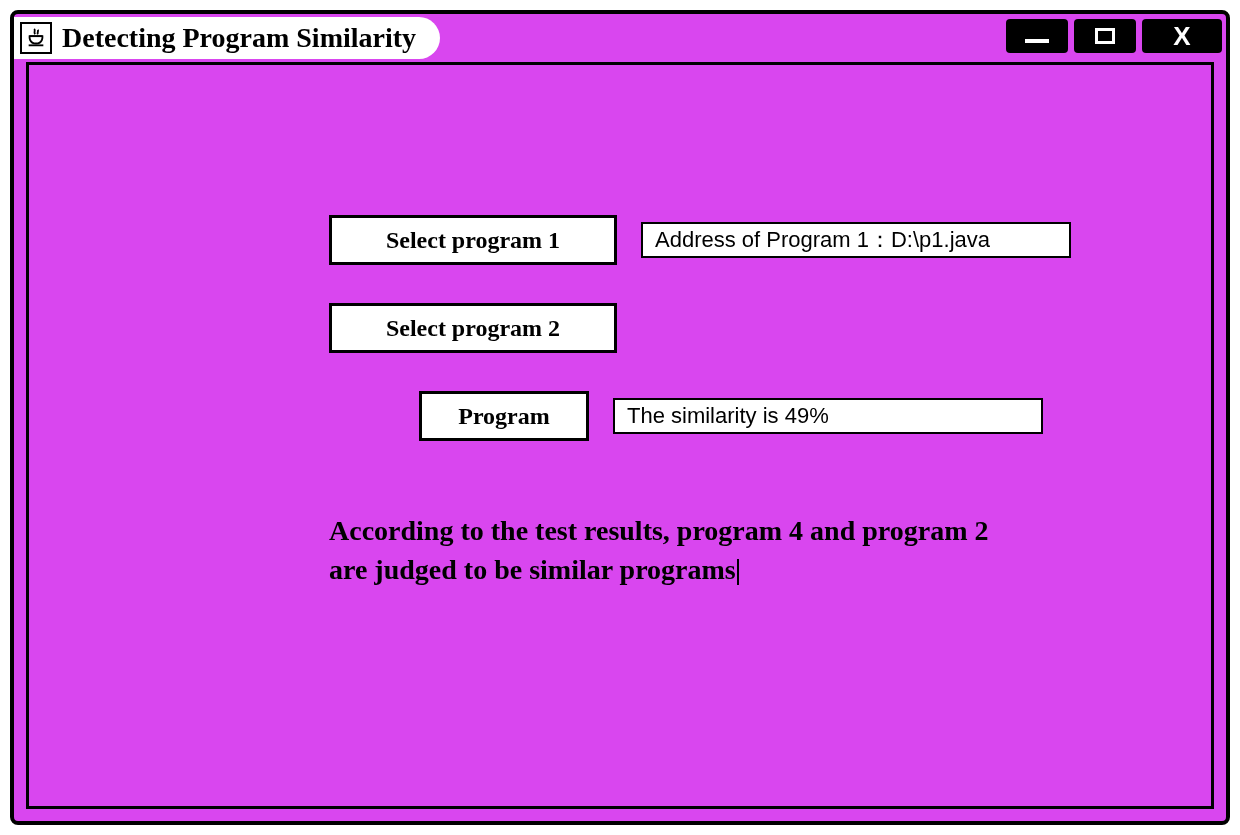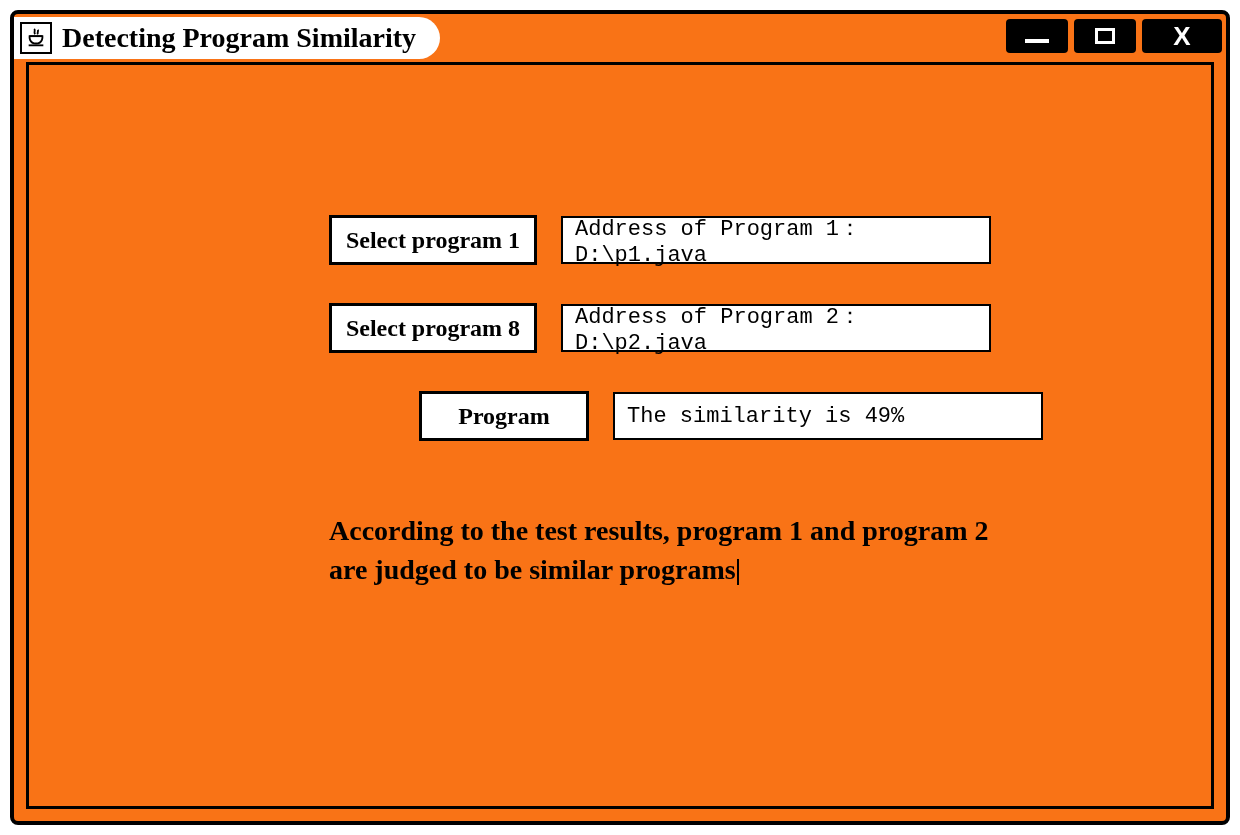--- a/index.html
+++ b/index.html
@@ -22,7 +22,7 @@
       height: 815px;
       border: 4px solid #000;
       border-radius: 8px;
-      background: #f97316;
+      background: #d946ef;
     }
     .title-bar {
       position: absolute;

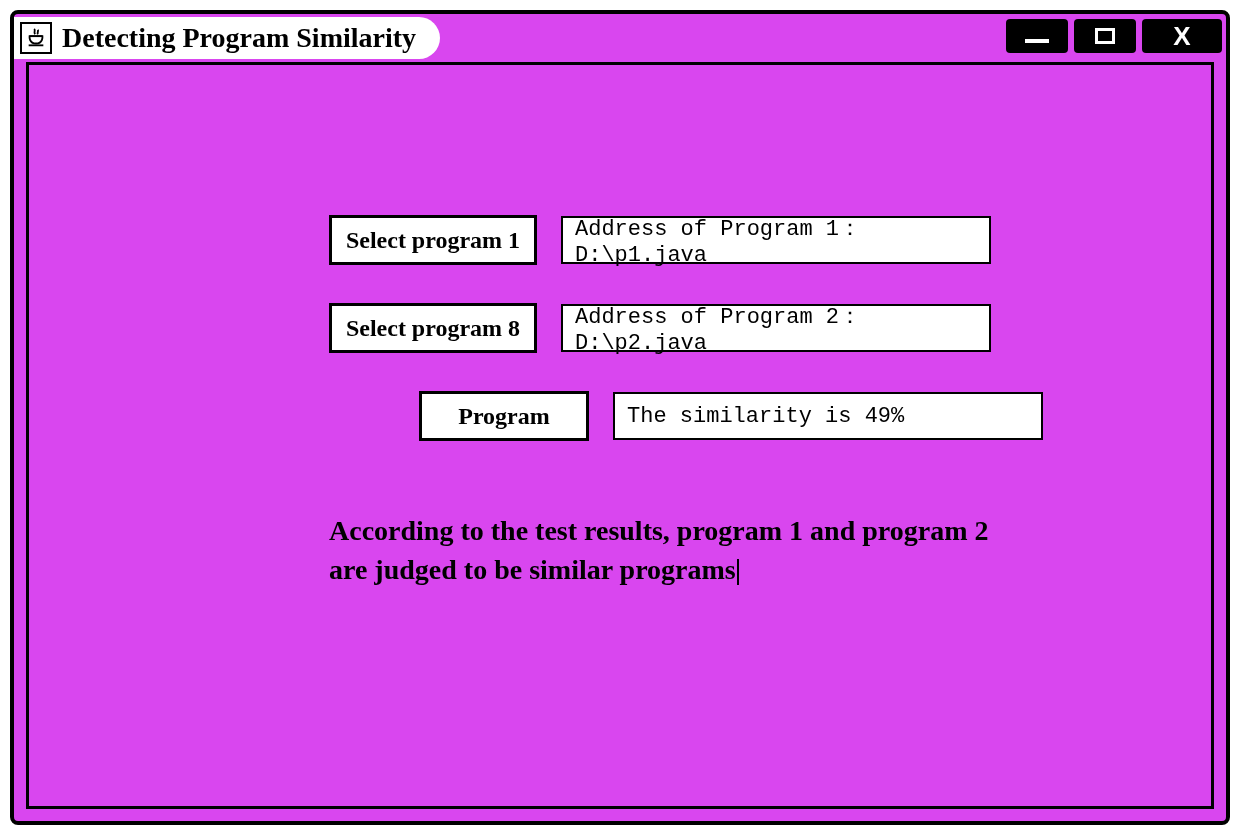--- a/index.html
+++ b/index.html
@@ -138,7 +138,7 @@
       justify-content: center;
     }
     .btn.select {
-      width: 208px;
+      width: 288px;
     }
     .btn.testing {
       width: 170px;

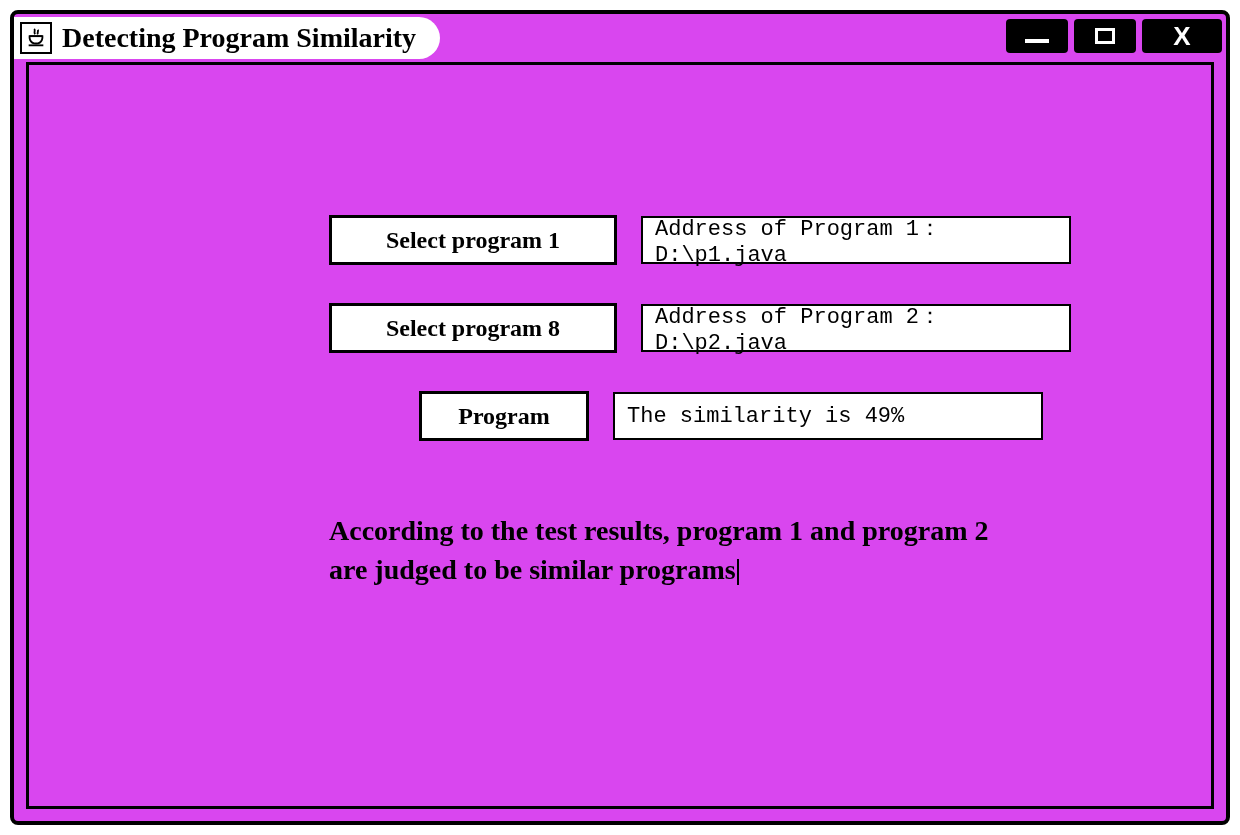--- a/index.html
+++ b/index.html
@@ -147,10 +147,10 @@
     .field {
       border: 2px solid #000;
       background: #fff;
-      font-family: Liberation Mono, monospace;
+      font-family: Liberation Sans, sans-serif;
       font-size: 22px;
       padding: 8px 12px;
-      height: 48px;
+      height: 36px;
       width: 430px;
       display: flex;
       align-items: center;

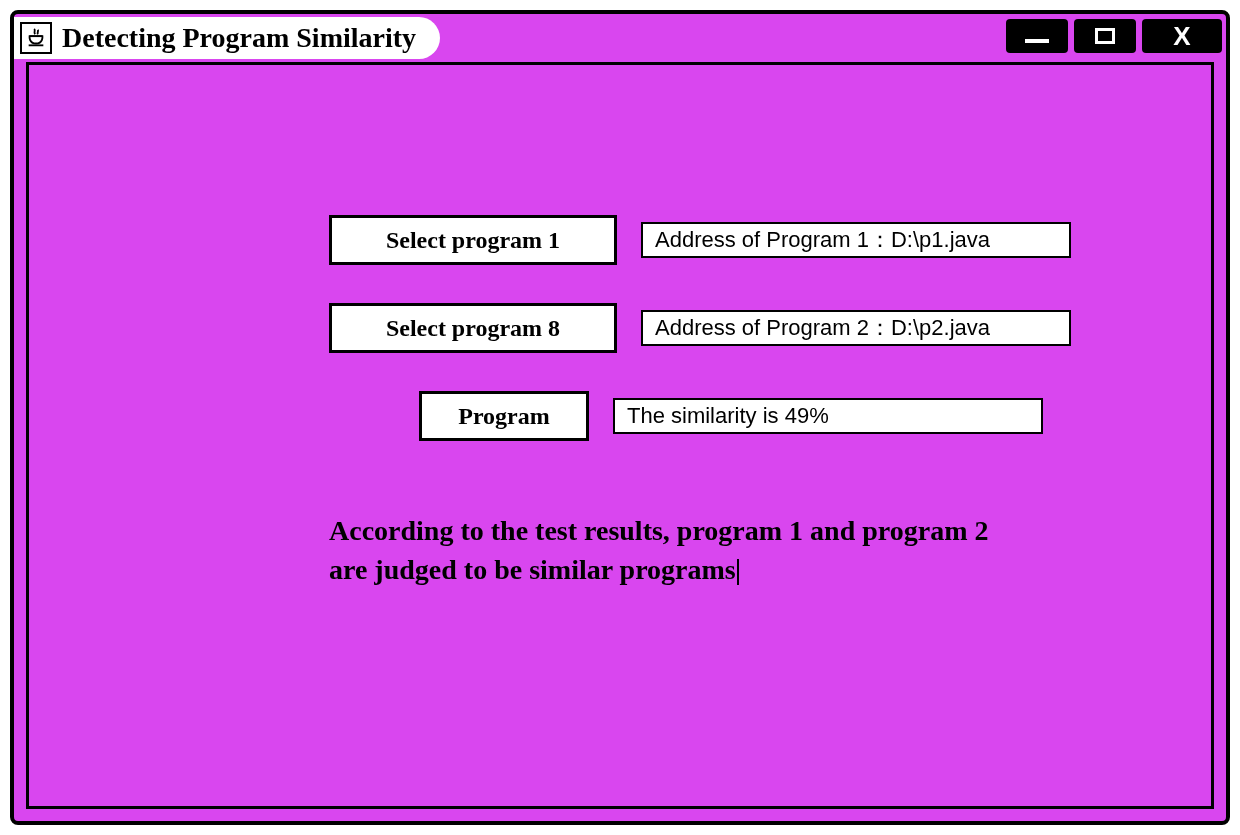--- a/index.html
+++ b/index.html
@@ -211,7 +211,7 @@
       </div>
 
       <div class="row">
-        <button class="btn select">Select program 8</button>
+        <button class="btn select">Select program 2</button>
         <div class="field">Address of Program 2：D:\p2.java</div>
       </div>
 

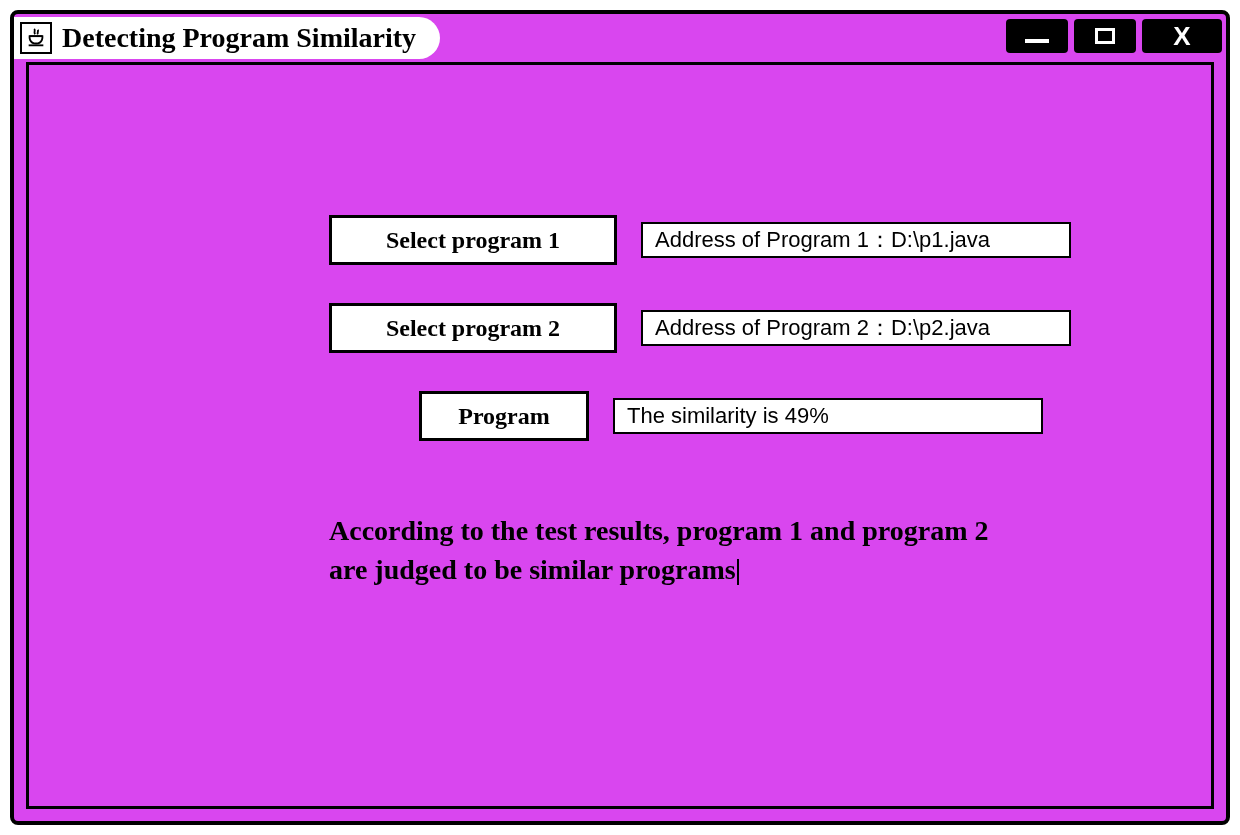--- a/index.html
+++ b/index.html
@@ -212,7 +212,6 @@
 
       <div class="row">
         <button class="btn select">Select program 2</button>
-        <div class="field">Address of Program 2：D:\p2.java</div>
       </div>
 
       <div class="row testing-row">

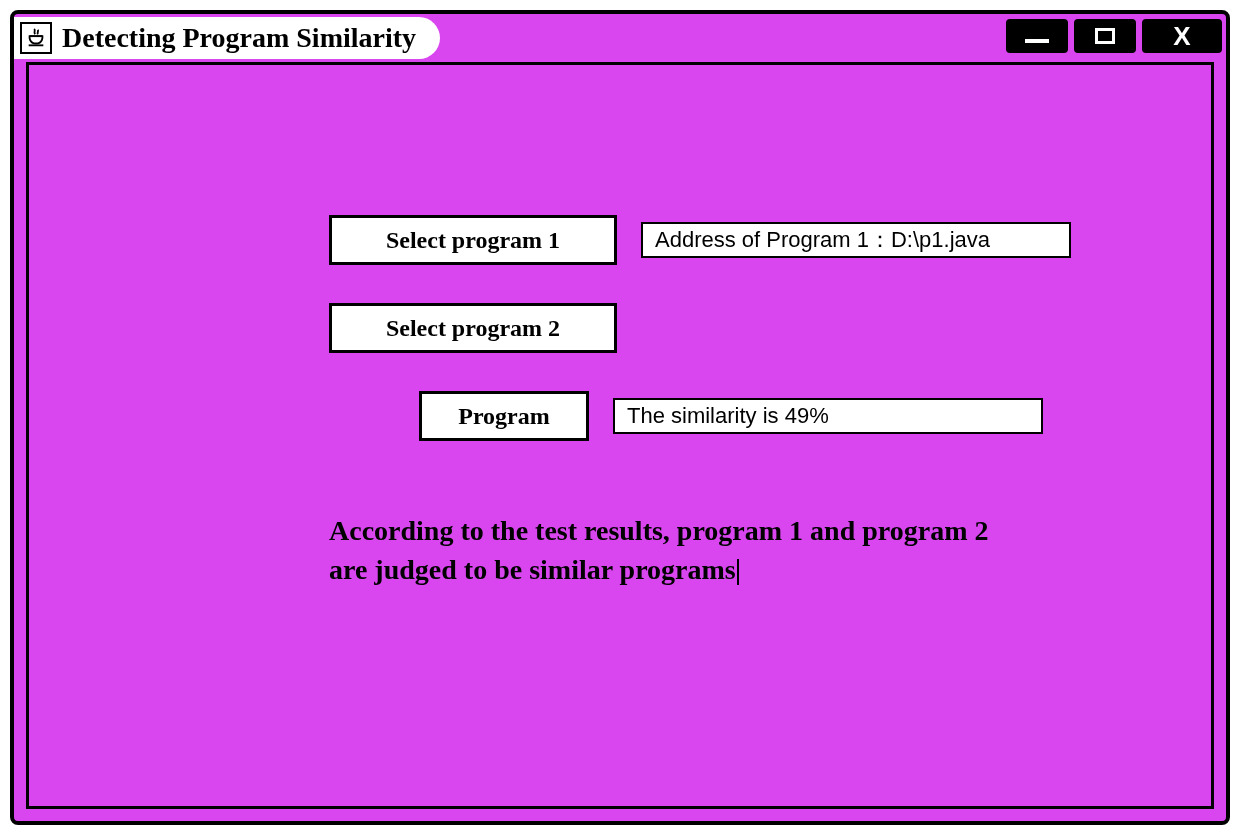--- a/index.html
+++ b/index.html
@@ -220,7 +220,7 @@
       </div>
 
       <div class="result-text">
-        <span>According to the test results, program 1 and program 2 are judged to be similar programs</span><span class="cursor-line"></span>
+        <span>According to the test results, program 4 and program 2 are judged to be similar programs</span><span class="cursor-line"></span>
       </div>
 
     </div>

